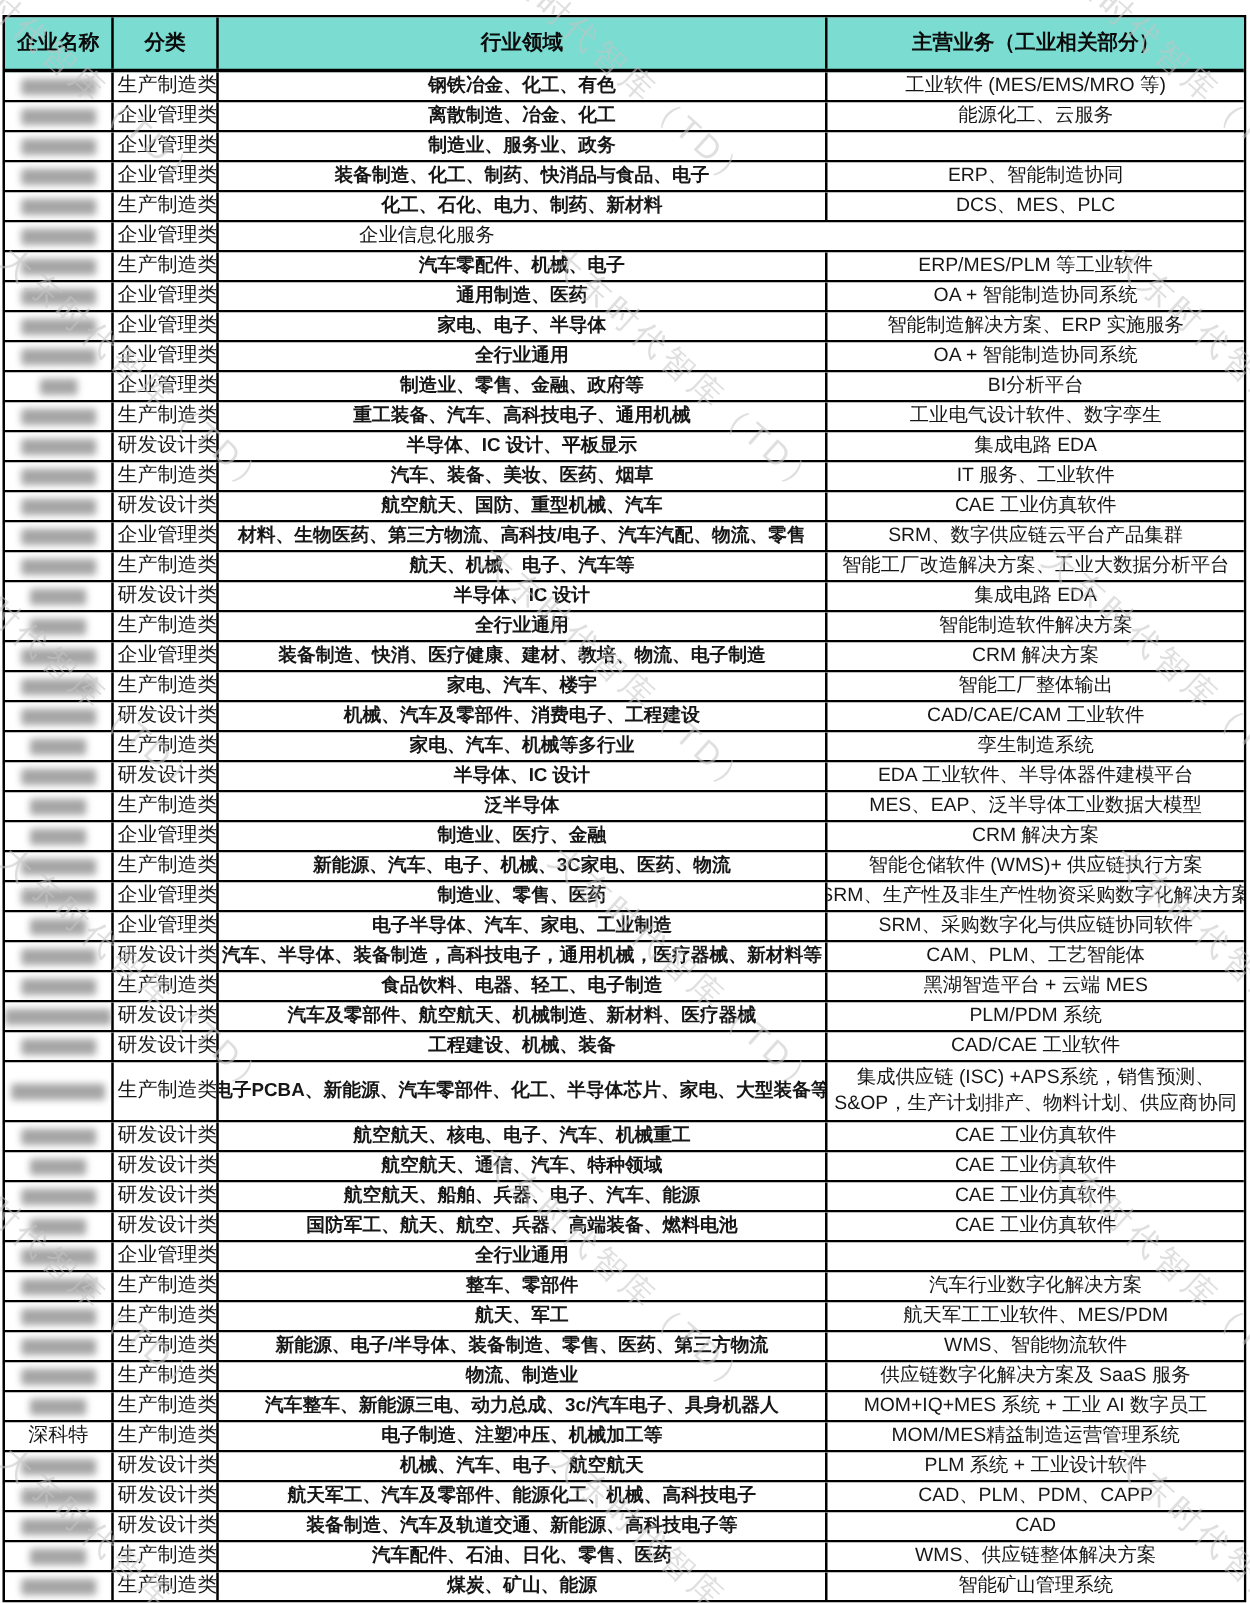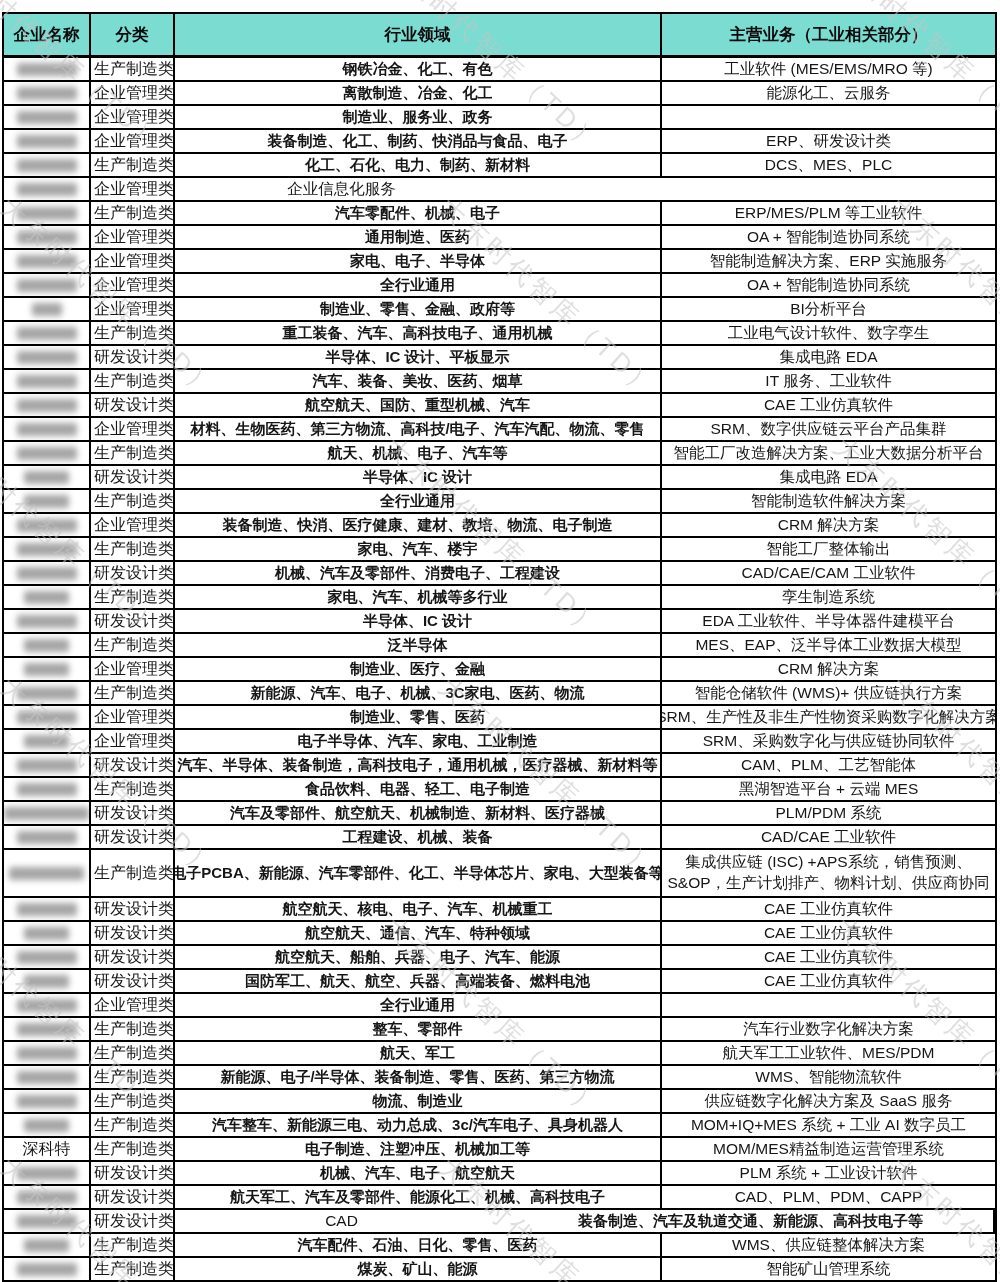--- a/index.html
+++ b/index.html
@@ -73,7 +73,7 @@
           </div>
           <div class="cell c-cat">企业管理类</div>
           <div class="cell c-ind">装备制造、化工、制药、快消品与食品、电子</div>
-          <div class="cell c-biz">ERP、研发设计类</div>
+          <div class="cell c-biz">ERP、智能制造协同</div>
         </div>
         <div class="row">
           <div class="cell c-name">

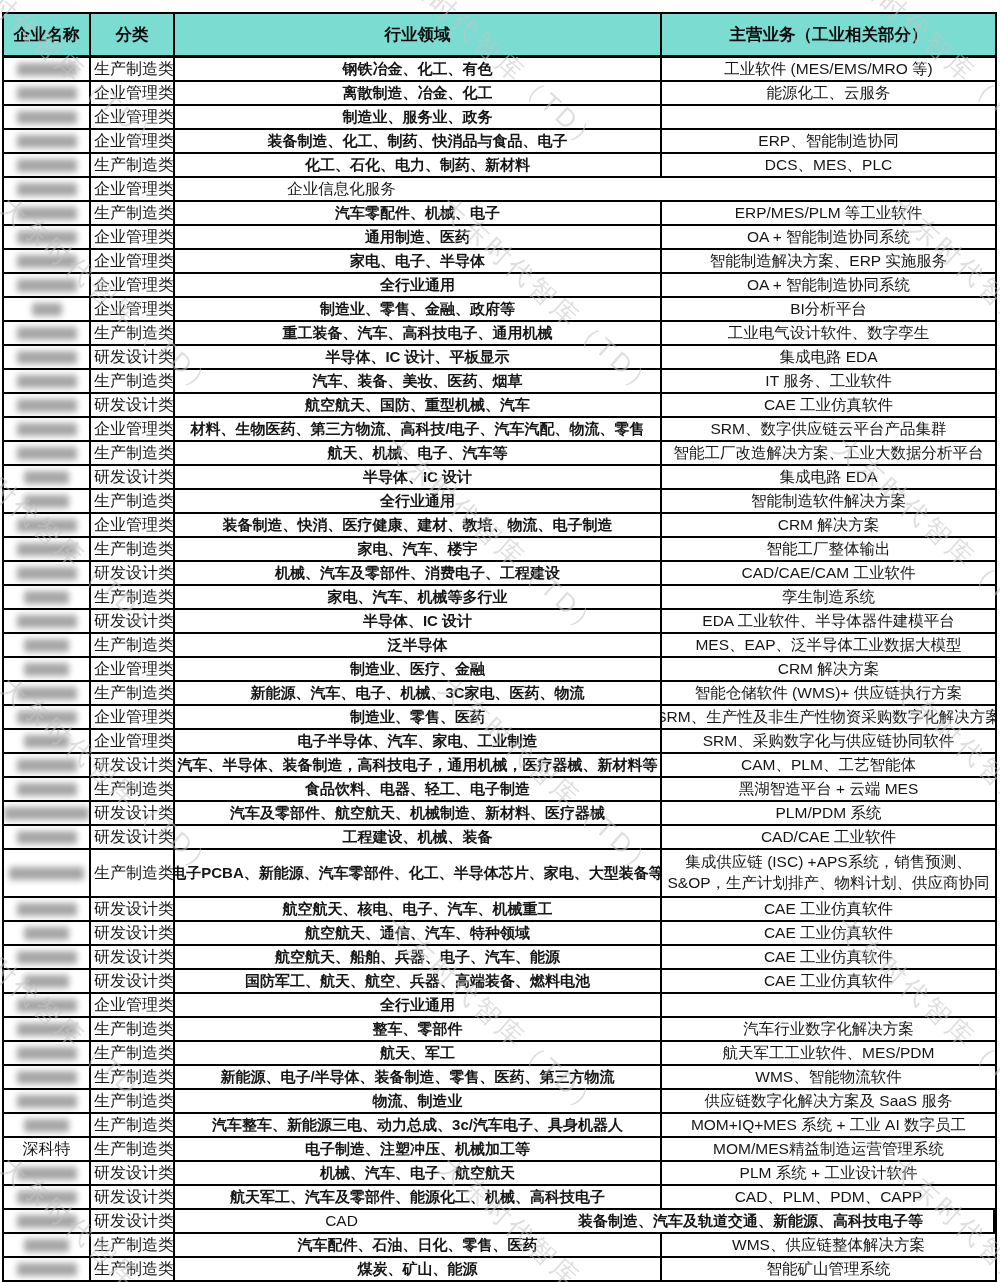--- a/index.html
+++ b/index.html
@@ -420,8 +420,8 @@
             <div class="blur-blob" style="width: 60px;"></div>
           </div>
           <div class="cell c-cat">研发设计类</div>
+          <div class="cell c-ind">装备制造、汽车及轨道交通、新能源、高科技电子等</div>
           <div class="cell c-biz">CAD</div>
-          <div class="cell c-ind">装备制造、汽车及轨道交通、新能源、高科技电子等</div>
         </div>
         <div class="row">
           <div class="cell c-name">

